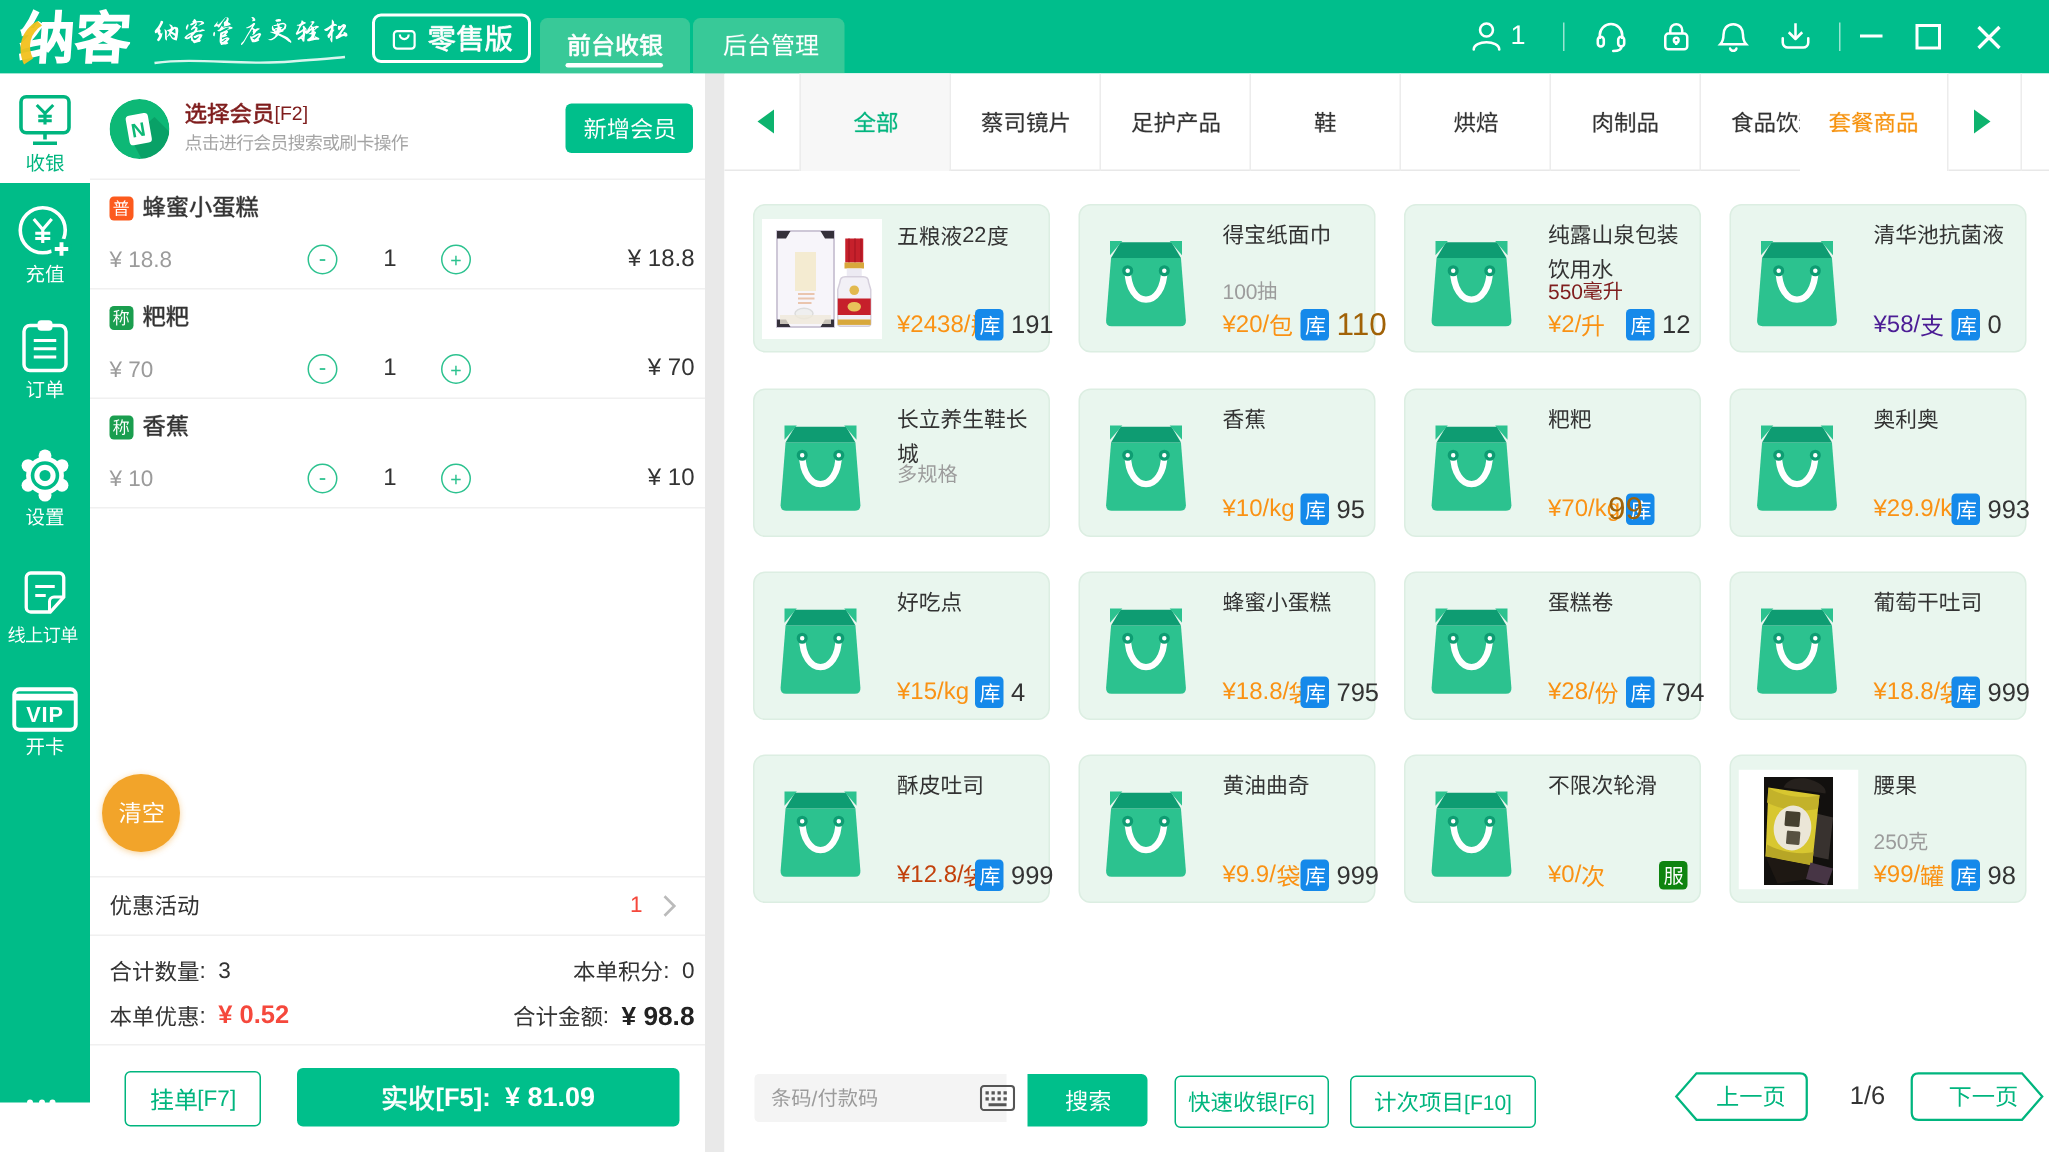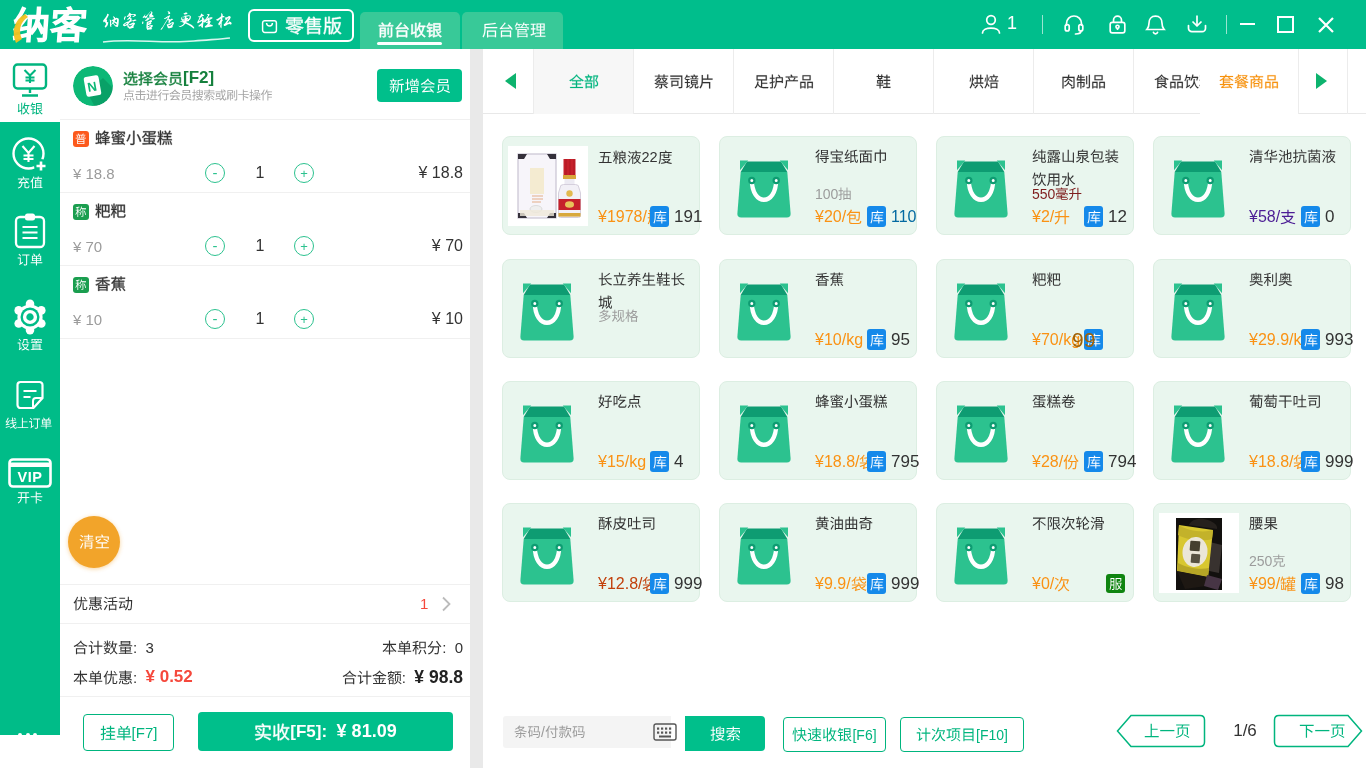--- a/index.html
+++ b/index.html
@@ -371,7 +371,7 @@
         <text x="19" y="25" font-size="13" font-weight="bold" fill="#0db876" text-anchor="middle" transform="rotate(-10 20 20)">N</text>
       </g>
     </svg>
-    <div class="a f" style="left:63px;top:19px;color:#15803d;font-weight:bold;font-size:17px">
+    <div class="a f" style="left:63px;top:19px;color:#7f1d1d;font-weight:normal;font-size:13px">
       <svg class="zt " width="60.0" height="15" viewBox="0 0 4000 1000" fill="currentColor" stroke="currentColor" stroke-width="30">
         <use href="#s9009"></use>
         <use href="#s62e9" x="1000"></use>

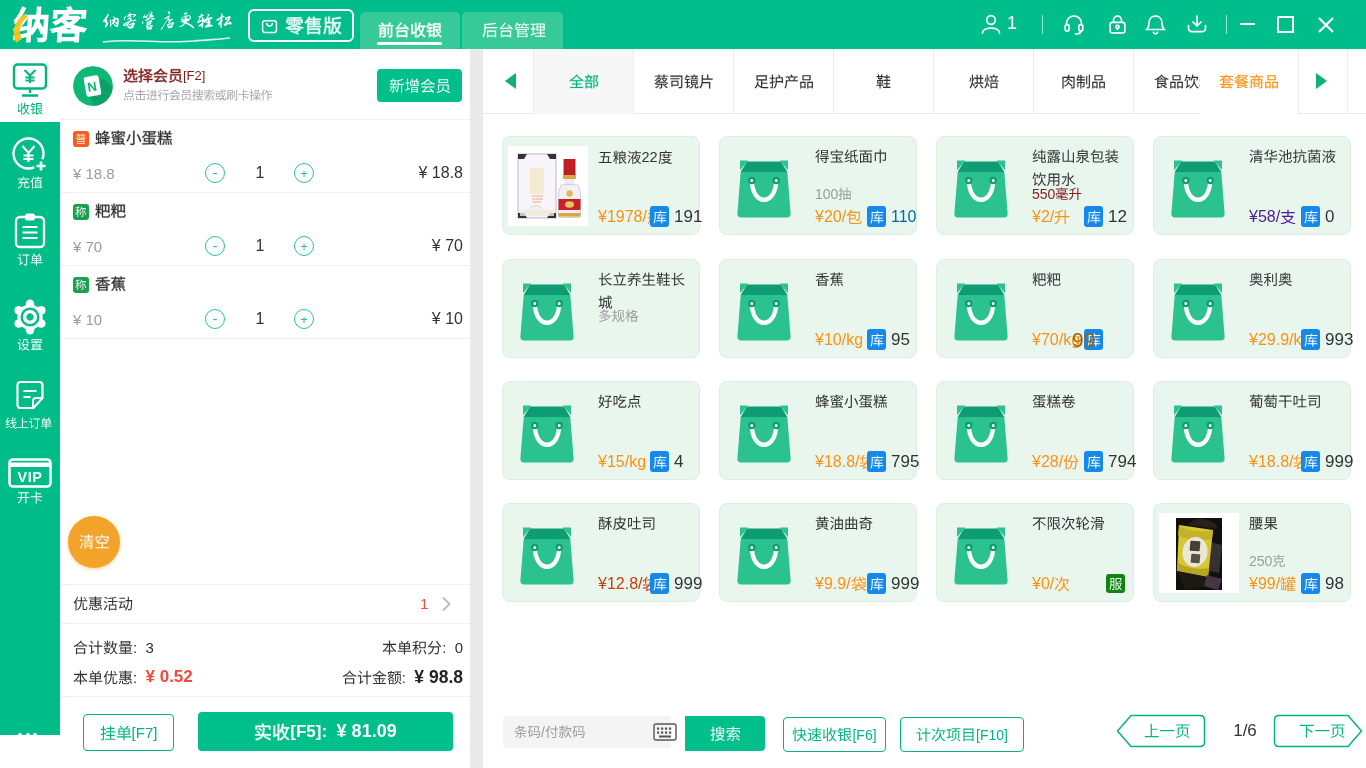--- a/index.html
+++ b/index.html
@@ -634,7 +634,7 @@
       </svg>
     </div>
     <div class="a f" style="left:115px;top:157px;height:22px;color:#fa9214;font-size:16px">
-      <span>¥1978/</span>
+      <span>¥2438/</span>
       <svg class="zt " width="16.0" height="16" viewBox="0 0 1000 1000" fill="currentColor">
         <use href="#s74f6"></use>
       </svg>

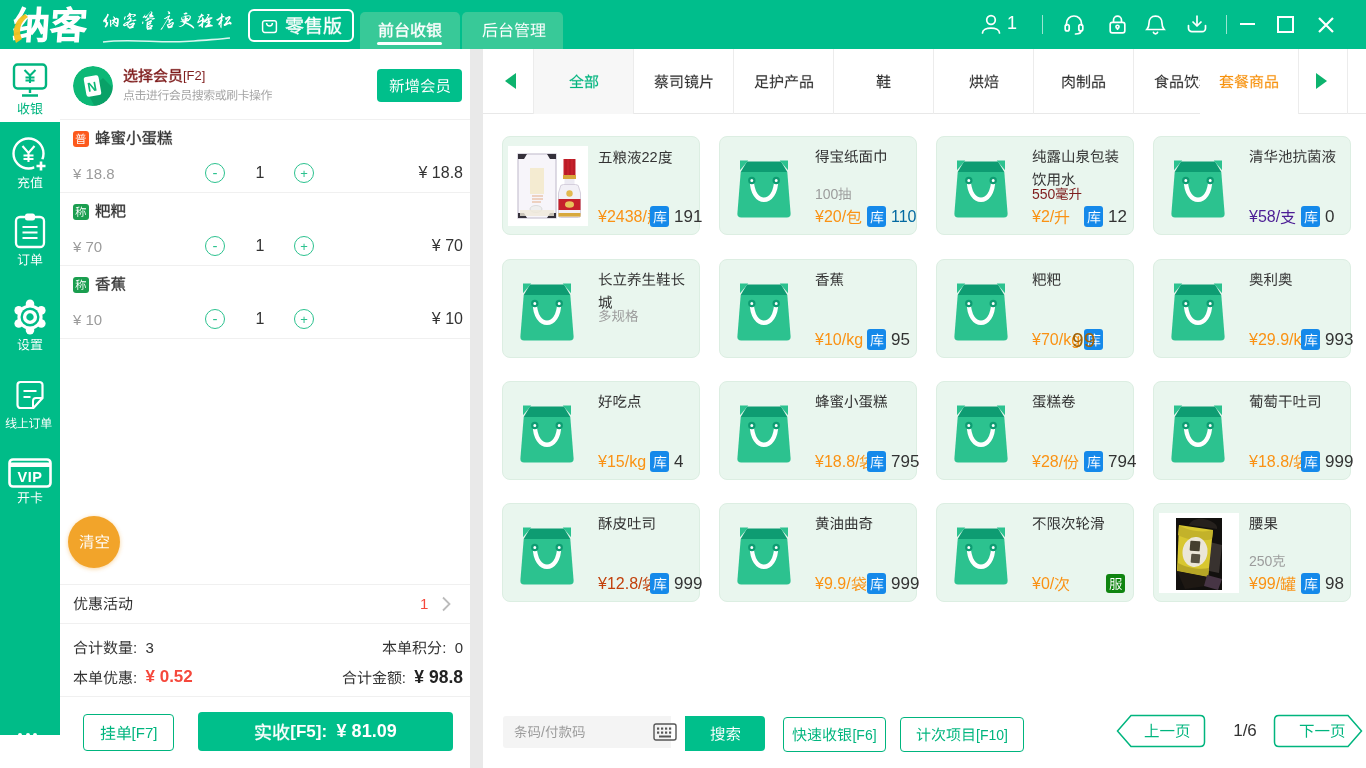--- a/index.html
+++ b/index.html
@@ -683,7 +683,7 @@
         <use href="#s5e93"></use>
       </svg>
     </div>
-    <div class="a f" style="left:406px;top:157px;height:21px;color:#0369a1;font-size:16px;justify-content:flex-start;padding-left:2px">110</div>
+    <div class="a f" style="left:406px;top:157px;height:21px;color:#a16207;font-size:21px;justify-content:flex-start;padding-left:2px">110</div>
     <div class="a" style="left:453px;top:87px;width:198px;height:99px;background:#e9f6ee;border:1px solid #dceee2;border-radius:8px"></div>
     <div class="a" style="left:471px;top:111px">
       <svg width="54" height="58" viewBox="0 0 54 58">

